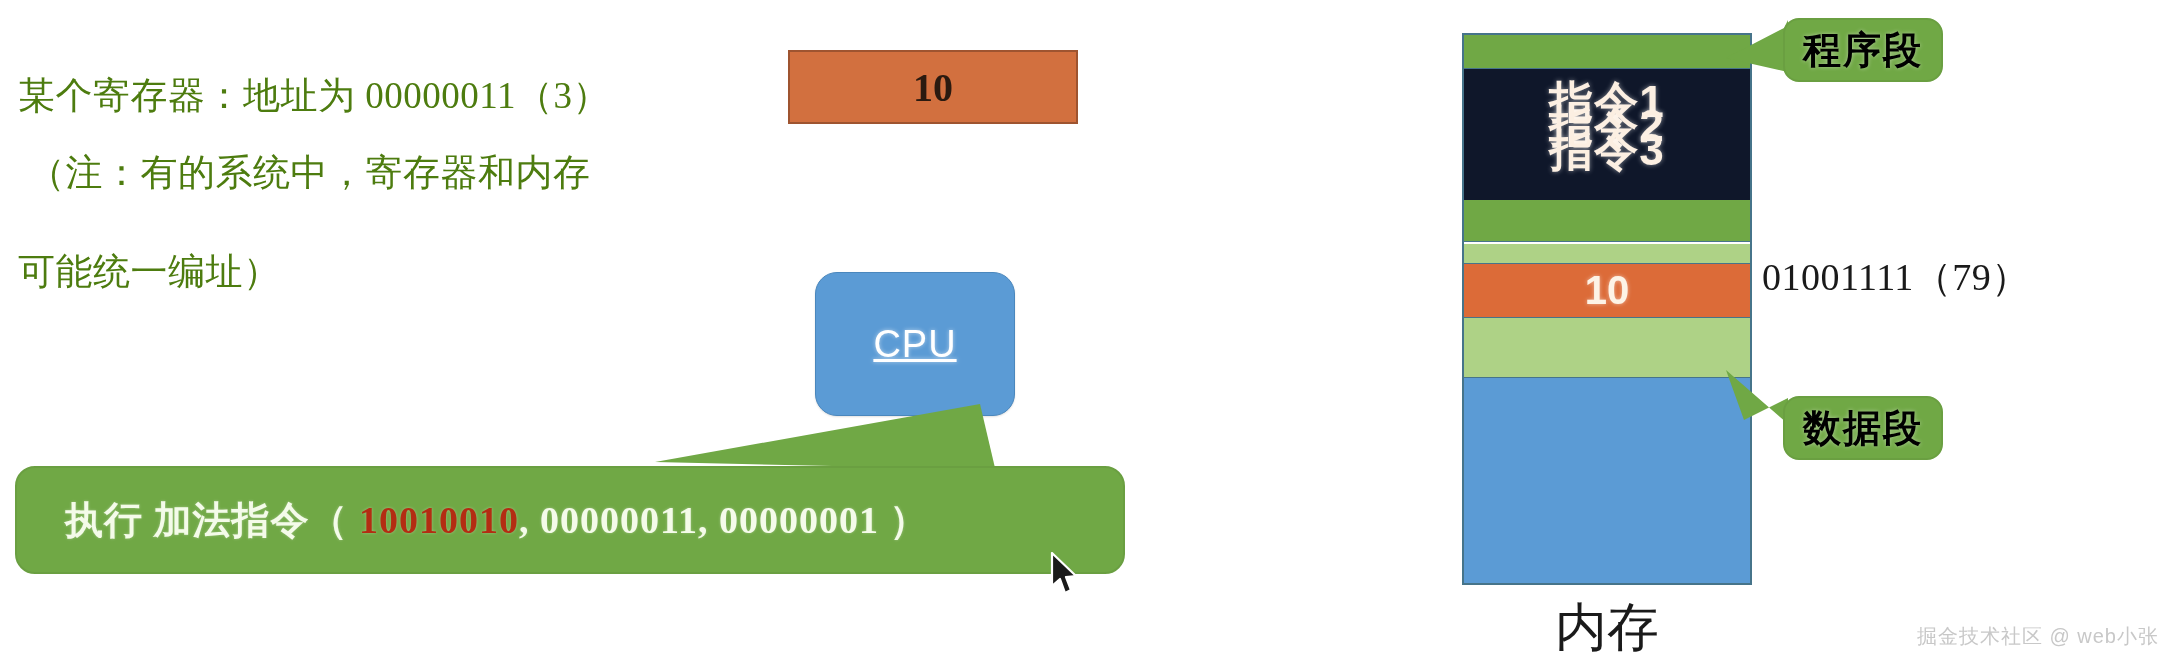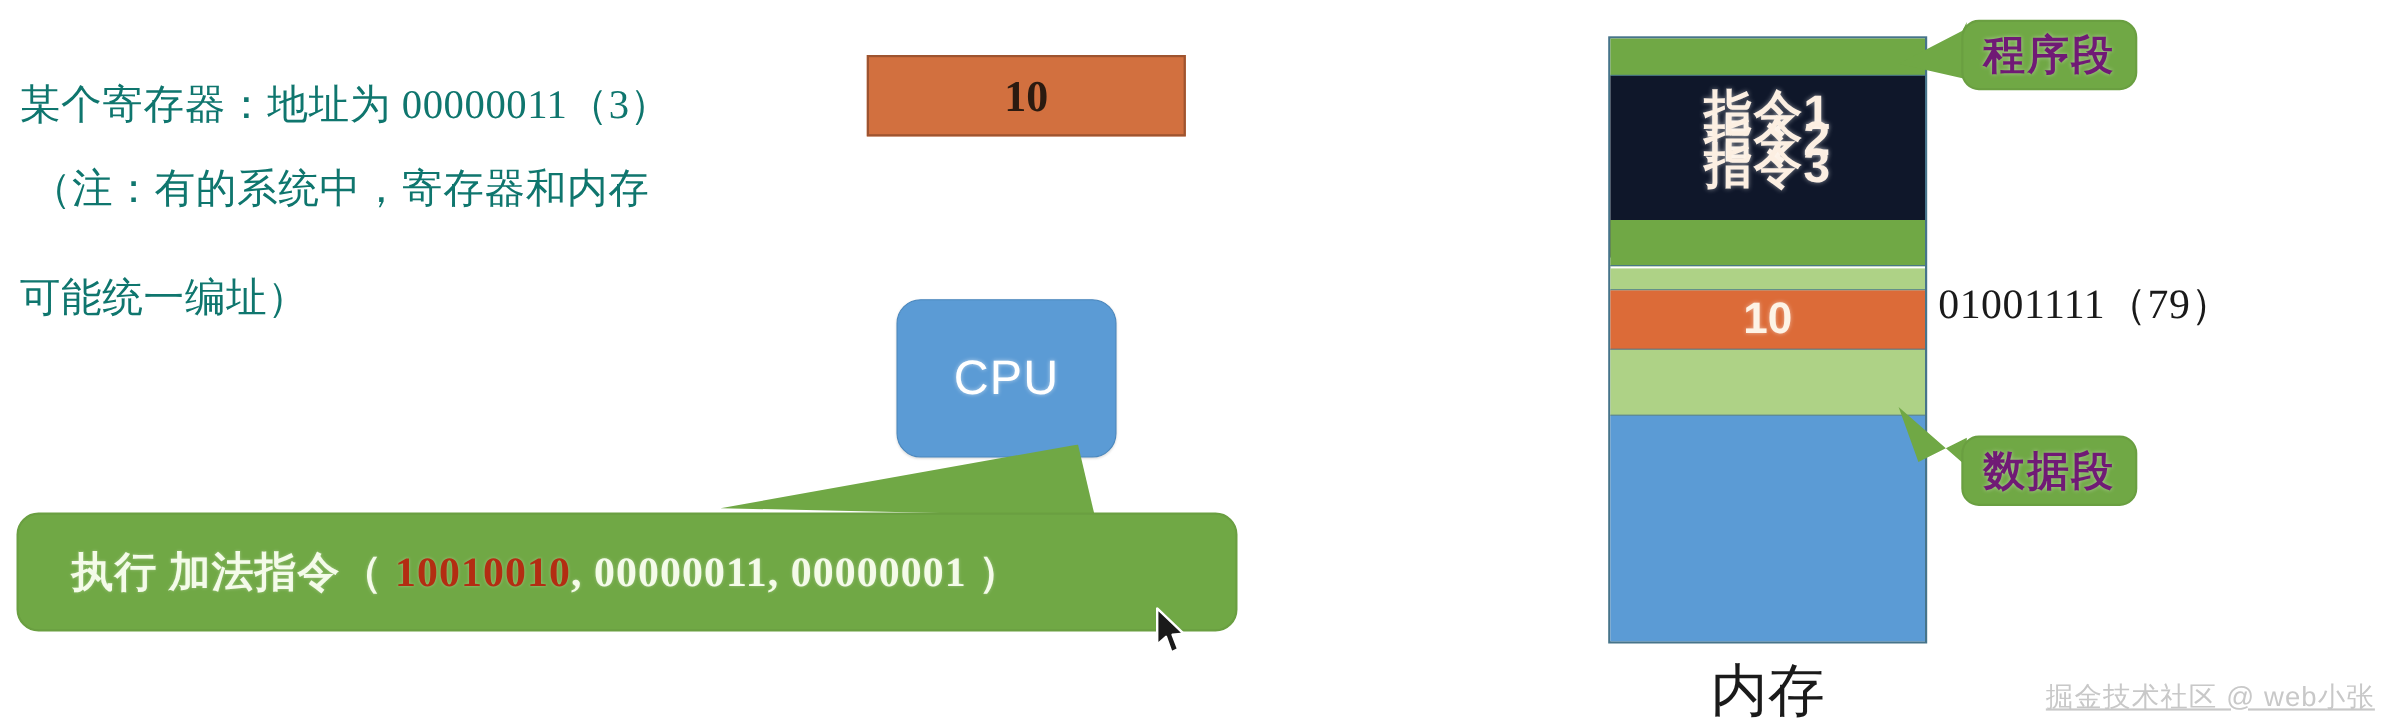--- a/index.html
+++ b/index.html
@@ -197,7 +197,7 @@
   .callout .ctext {
     font-size: 38px;
     font-weight: 700;
-    color: #701a75;
+    color: #000000;
     letter-spacing: 2px;
     text-shadow: 0 0 4px rgba(255,255,255,0.45);
   }

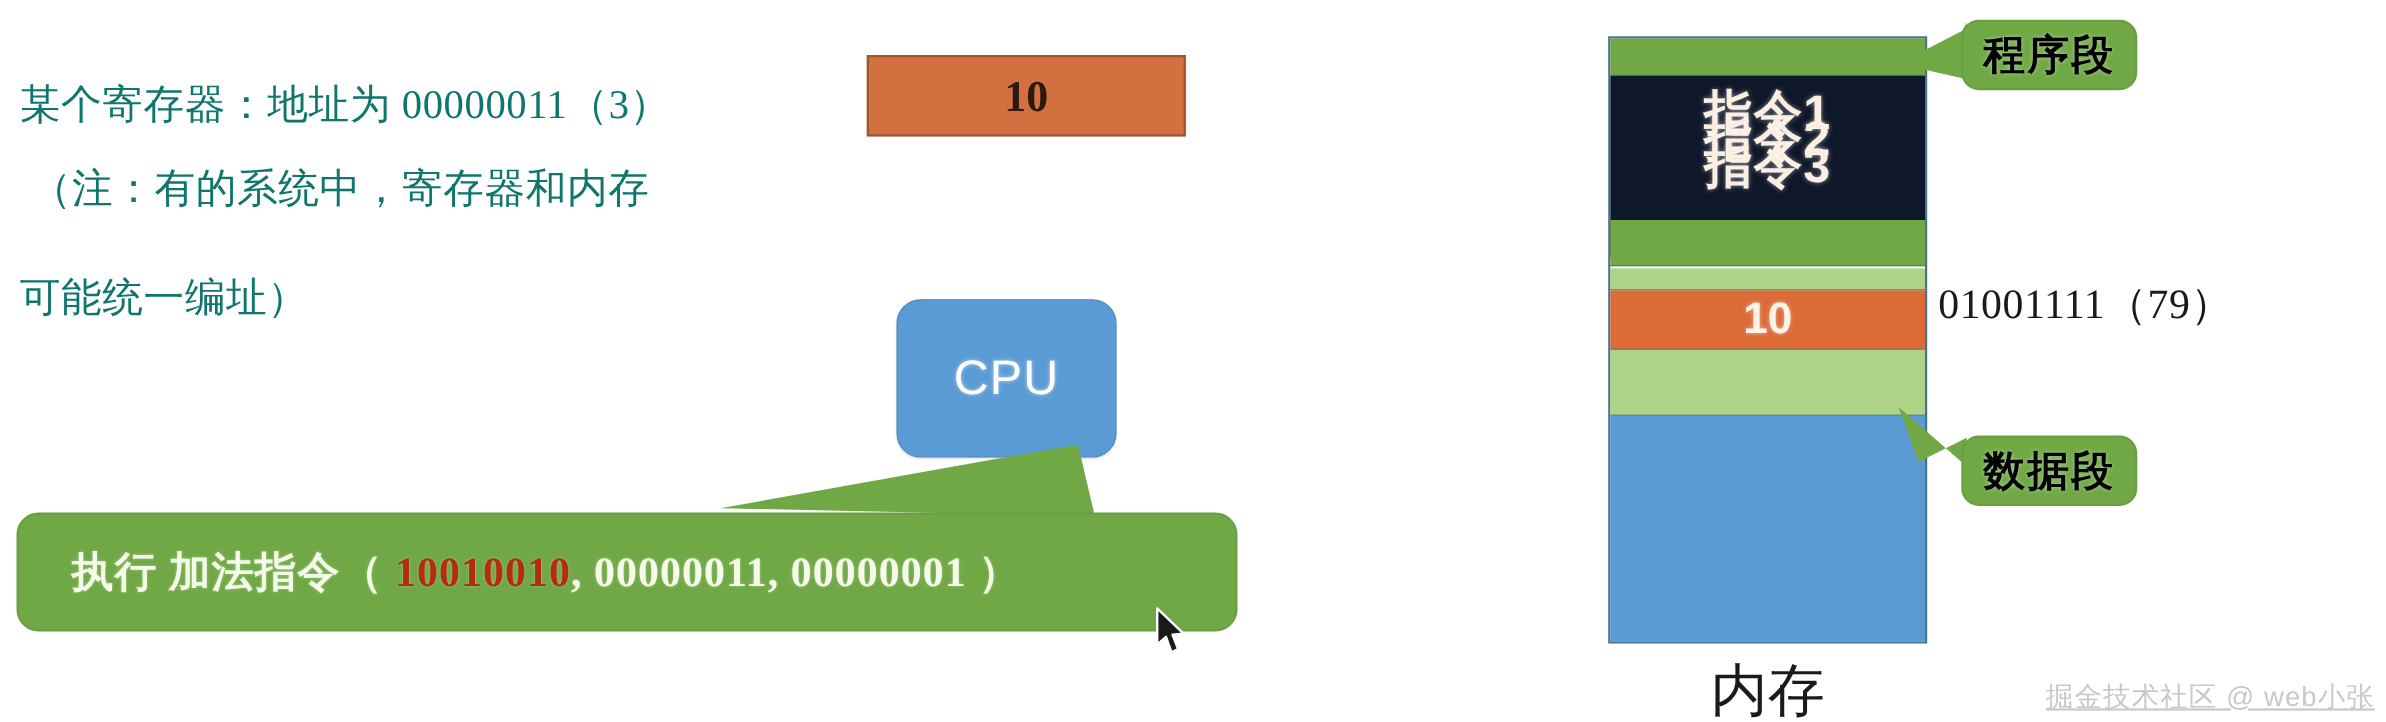--- a/index.html
+++ b/index.html
@@ -27,7 +27,7 @@
     font-family: "Liberation Serif", "DejaVu Serif", serif;
     font-size: 37px;
     line-height: 1.33;
-    color: #0f766e;
+    color: #4d7c0f;
     letter-spacing: 0.5px;
     white-space: pre-line;
   }

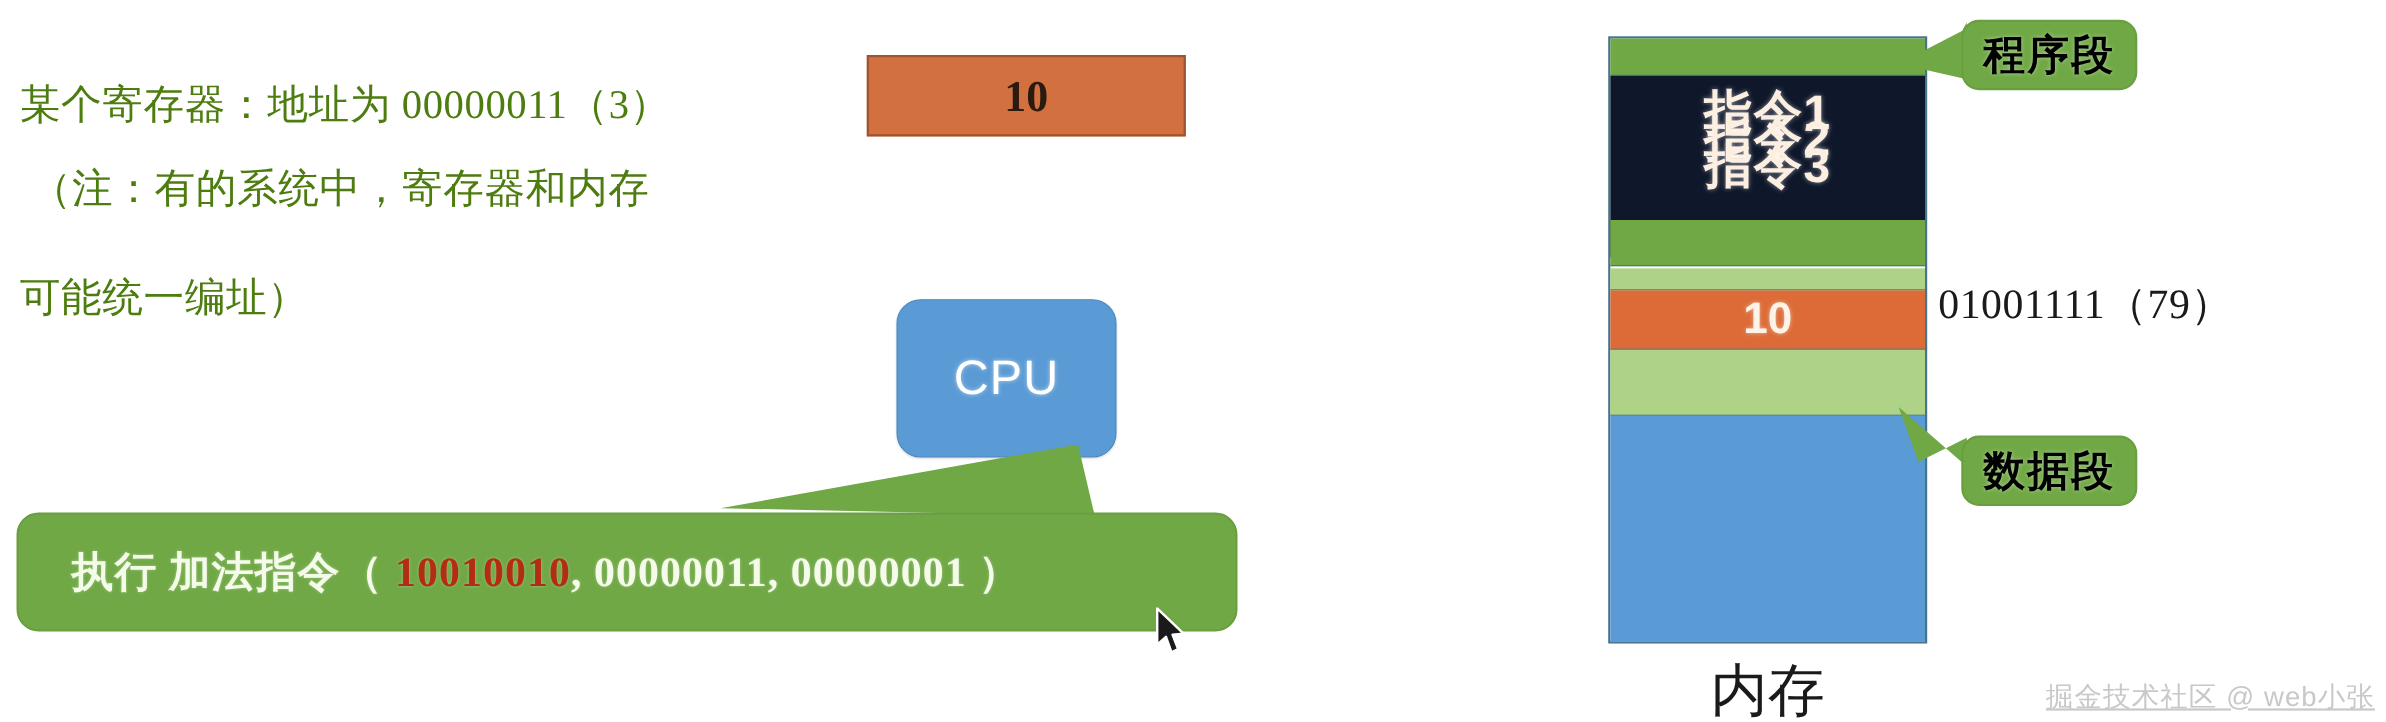--- a/index.html
+++ b/index.html
@@ -72,10 +72,11 @@
     box-shadow: 0 1px 2px rgba(0,0,0,0.12);
   }
   #cpu-box .label {
-    font-size: 44px;
+    font-size: 38px;
     color: #ffffff;
     letter-spacing: 1px;
     text-shadow: 0 0 4px rgba(255,255,255,0.55);
+    text-decoration: underline;
   }
 
   

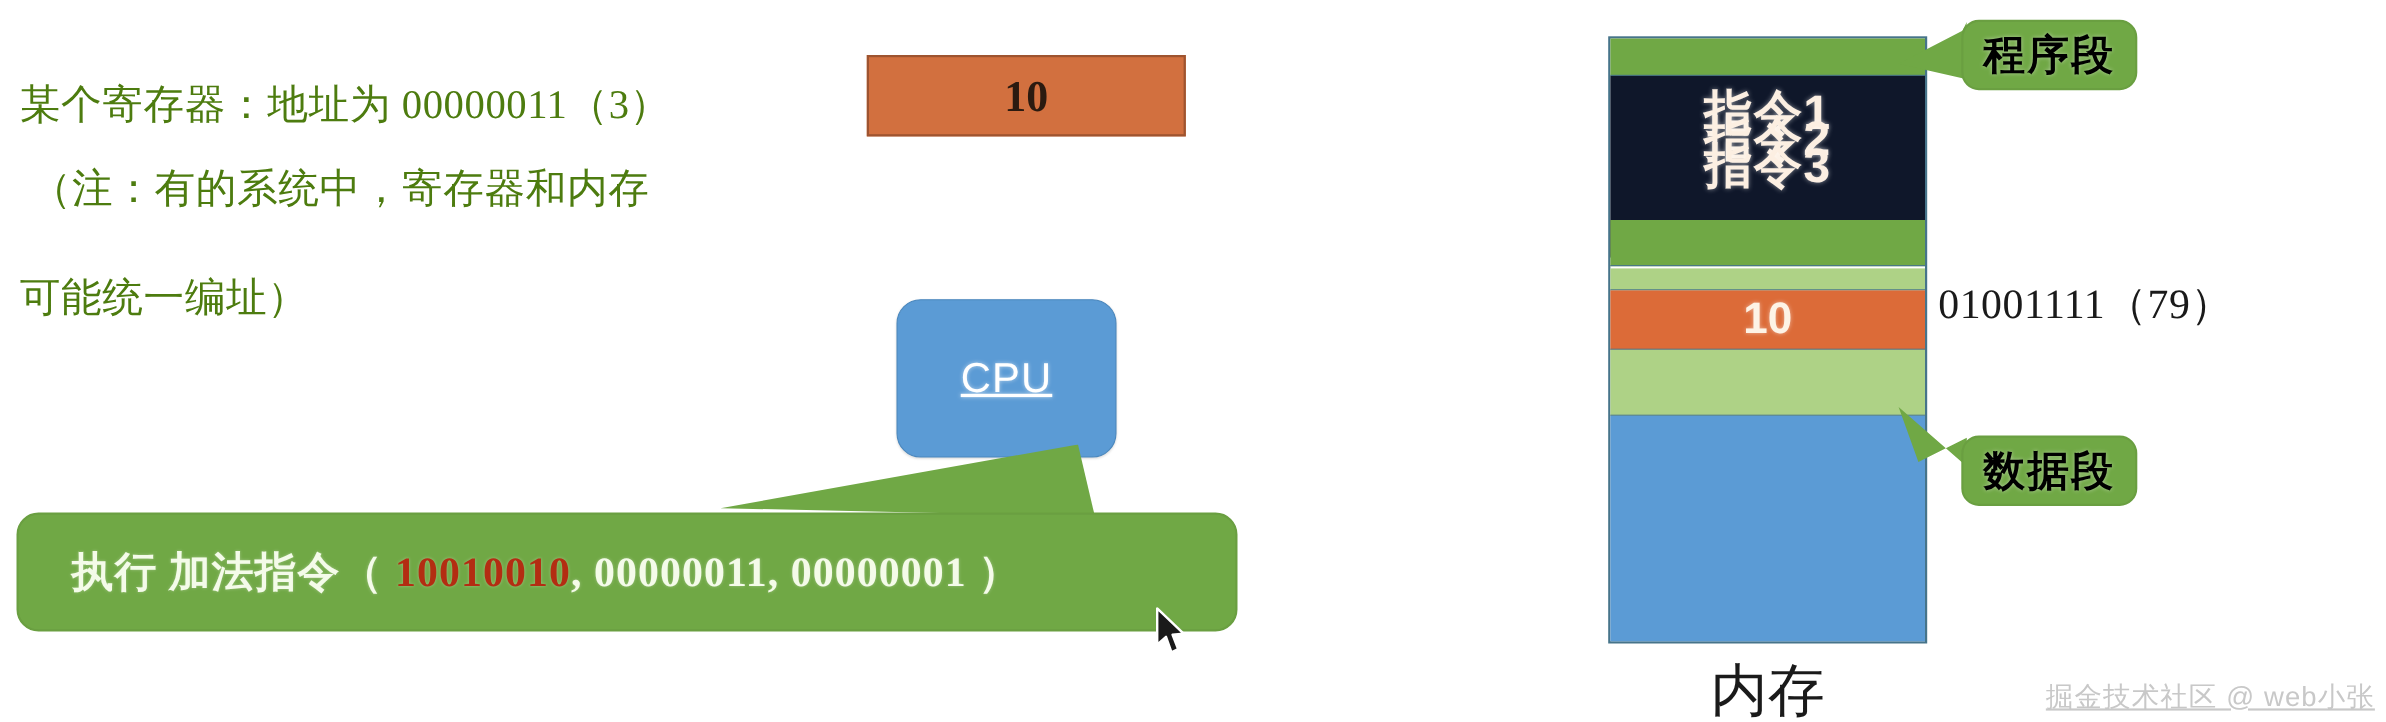--- a/index.html
+++ b/index.html
@@ -226,11 +226,10 @@
     position: absolute;
     right: 10px;
     bottom: 6px;
-    font-size: 25px;
+    font-size: 20px;
     color: #c8c8c8;
     letter-spacing: 1px;
     text-shadow: 0 1px 0 rgba(255,255,255,0.9);
-    text-decoration: underline;
   }
 </style>
 </head>

